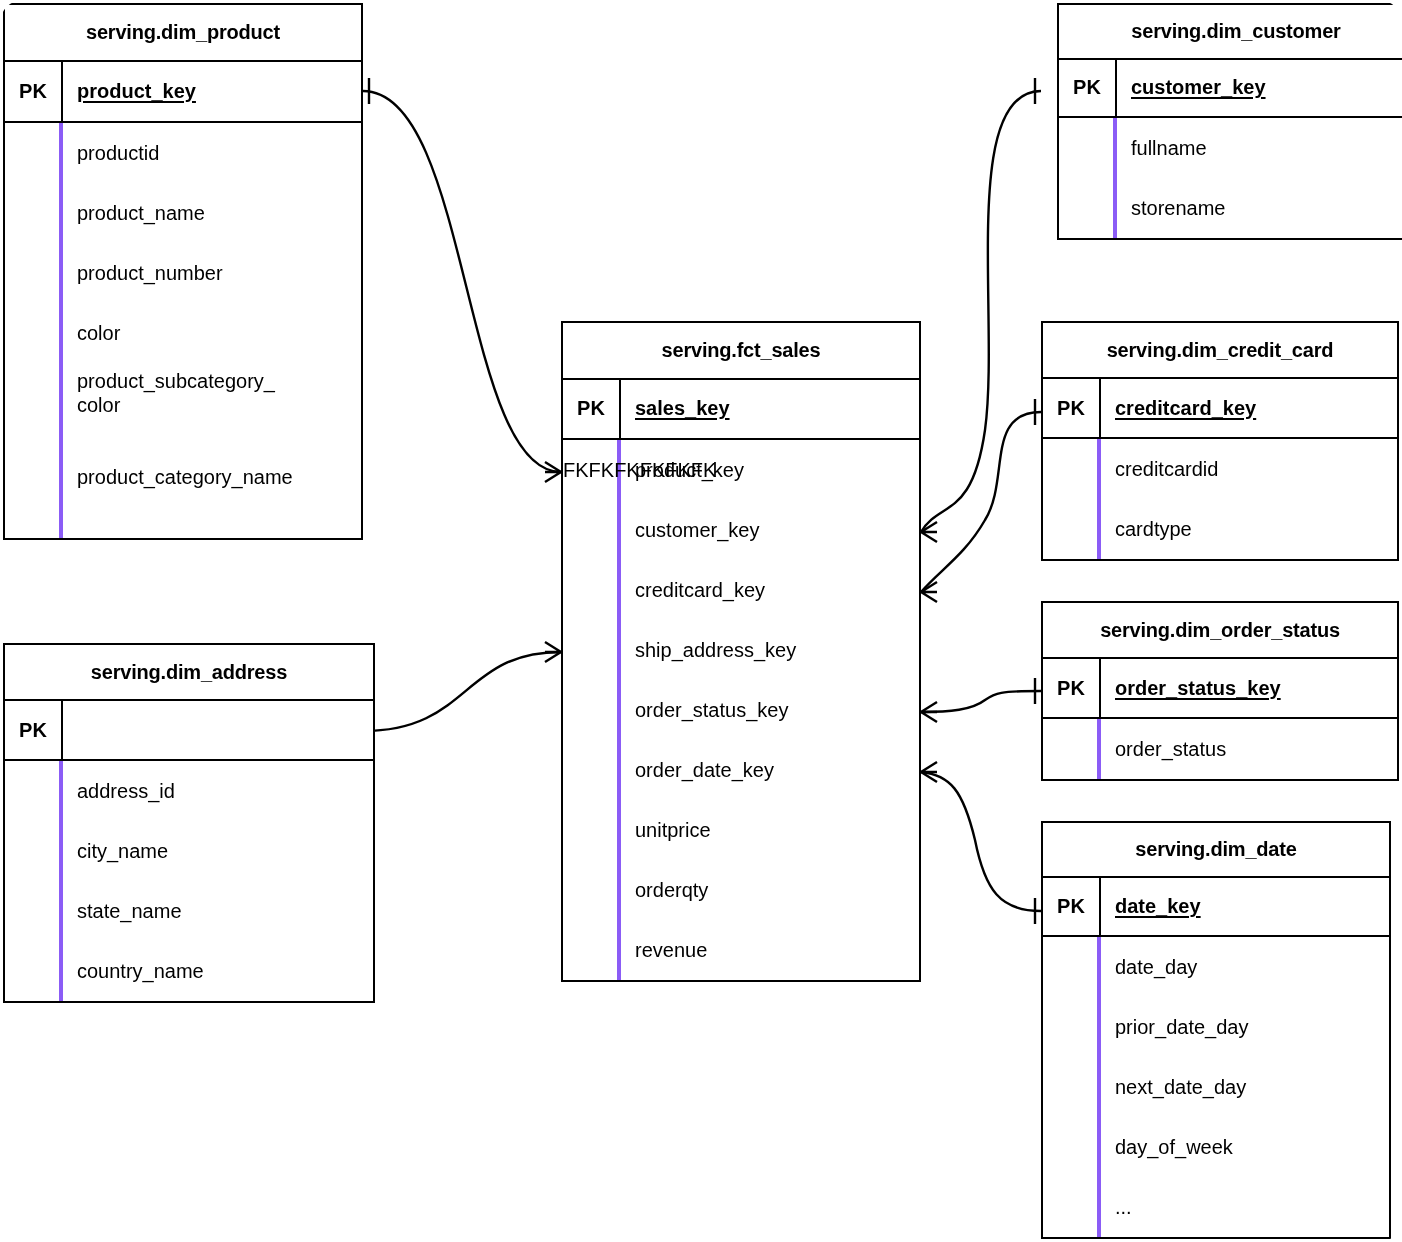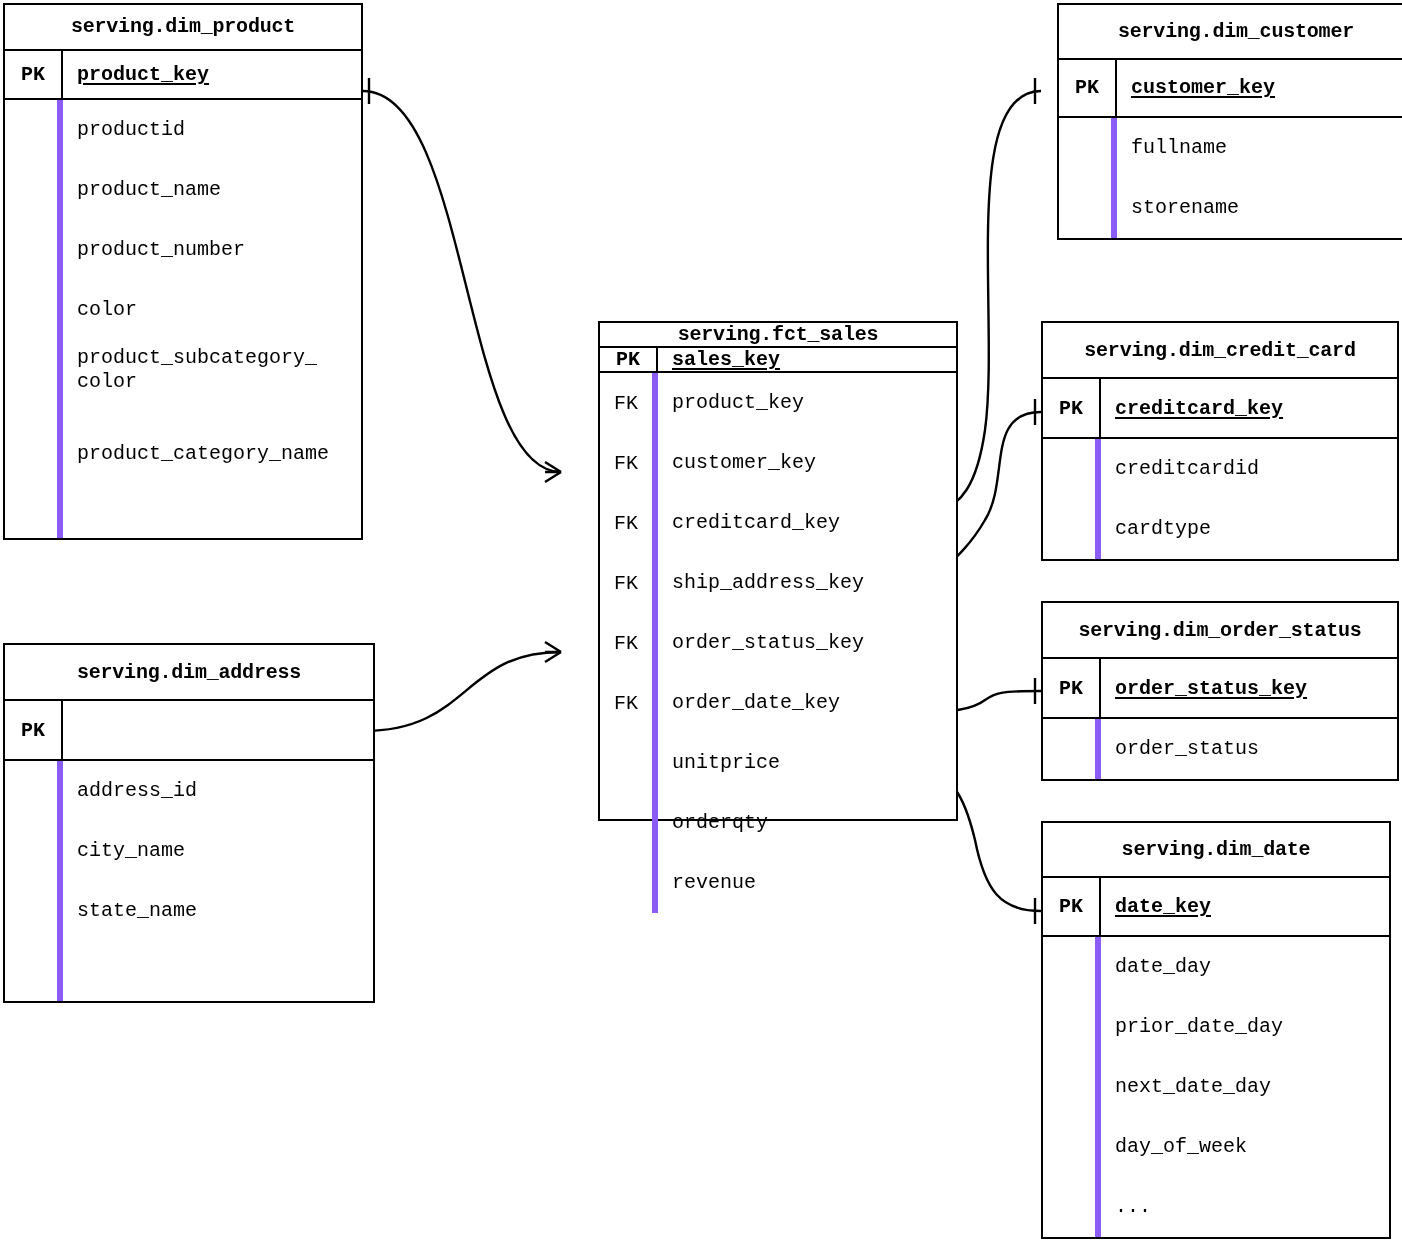--- a/index.html
+++ b/index.html
@@ -7,9 +7,10 @@
     position:relative;
     width:1402px;height:1242px;
     background:#ffffff;
-    font-family:Liberation Mono, monospace;
+    font-family:Liberation Sans, sans-serif;
     color:#000000;
     overflow:hidden;
+    border-radius:23px;
   }
   .erd-svg{position:absolute;left:0;top:0;width:1402px;height:1242px;}
   .entity{

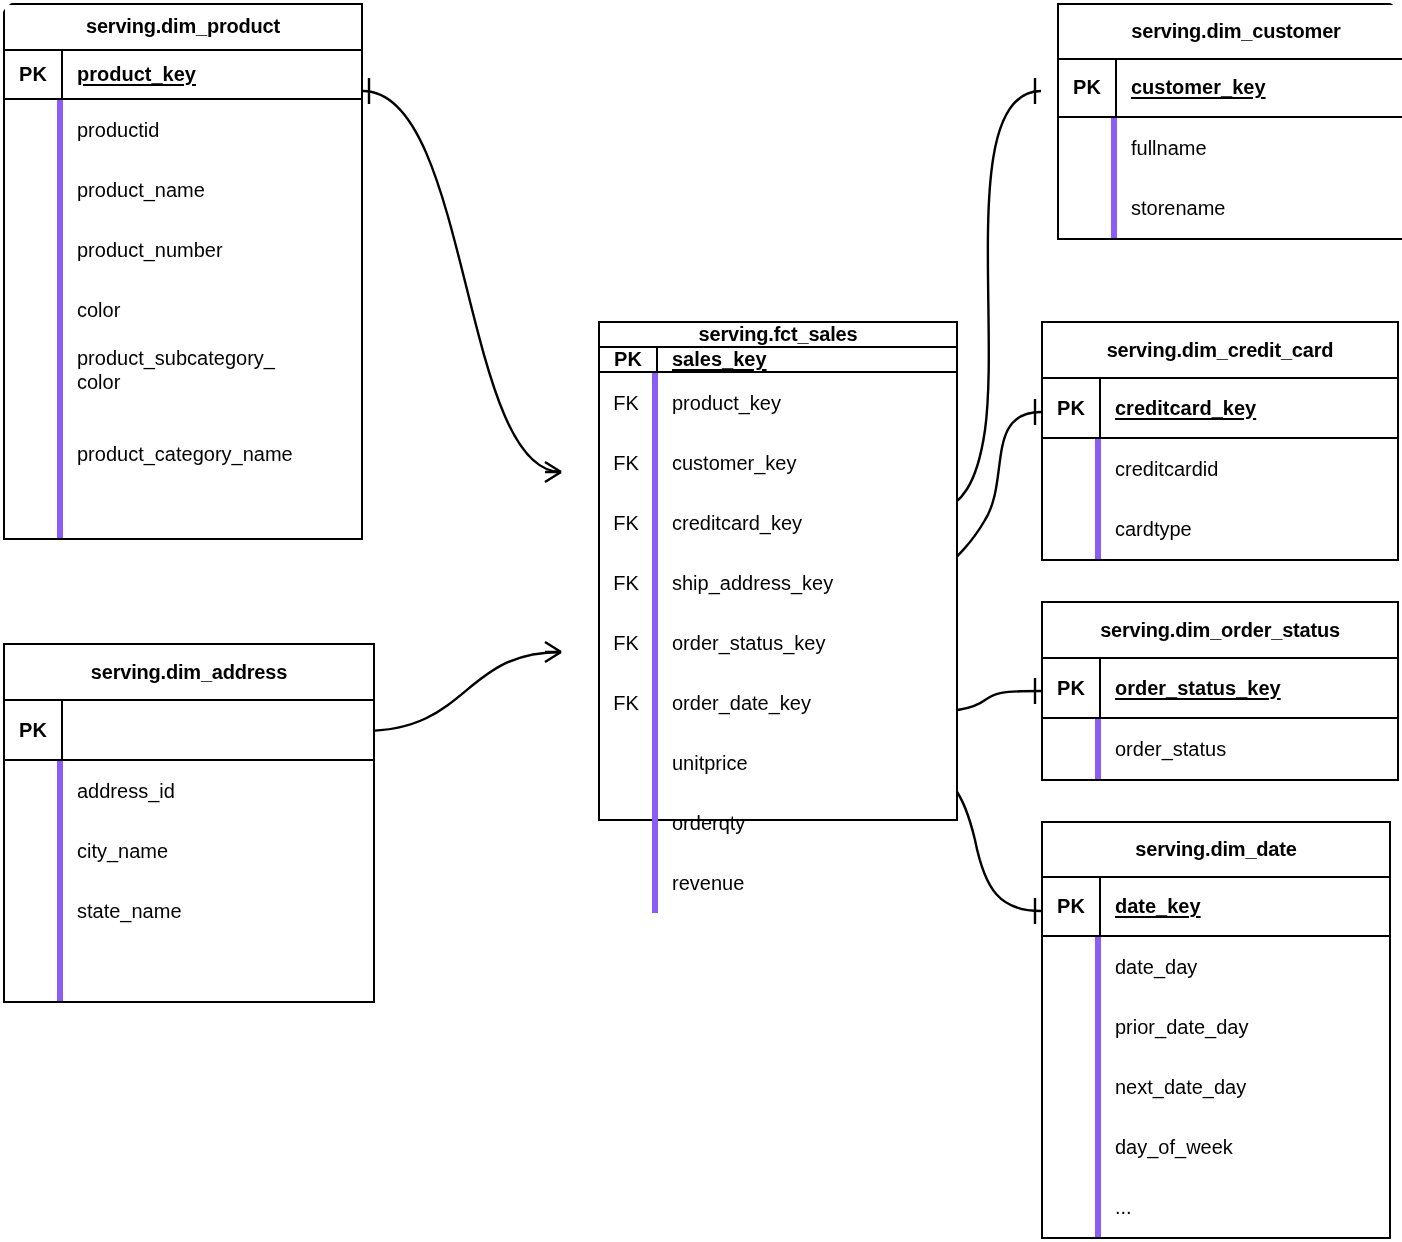--- a/index.html
+++ b/index.html
@@ -84,7 +84,7 @@
   
   #ent-dim_product   {left:3px;  top:3px;   width:360px; height:537px;display:flex;flex-direction:column;}
   #ent-dim_address   {left:3px;  top:643px; width:372px; height:360px;display:flex;flex-direction:column;}
-  #ent-fct_sales     {left:561px;top:321px; width:360px; height:500px;display:flex;flex-direction:column;margin-left:37px;}
+  #ent-fct_sales     {left:561px;top:321px; width:360px; height:661px;display:flex;flex-direction:column;}
   #ent-dim_customer  {left:1041px;top:3px;  width:358px; height:237px;display:flex;flex-direction:column;margin-left:16px;}
   #ent-dim_credit_card{left:1041px;top:321px;width:358px;height:240px;display:flex;flex-direction:column;}
   #ent-dim_order_status{left:1041px;top:601px;width:358px;height:180px;display:flex;flex-direction:column;justify-content:space-between;}

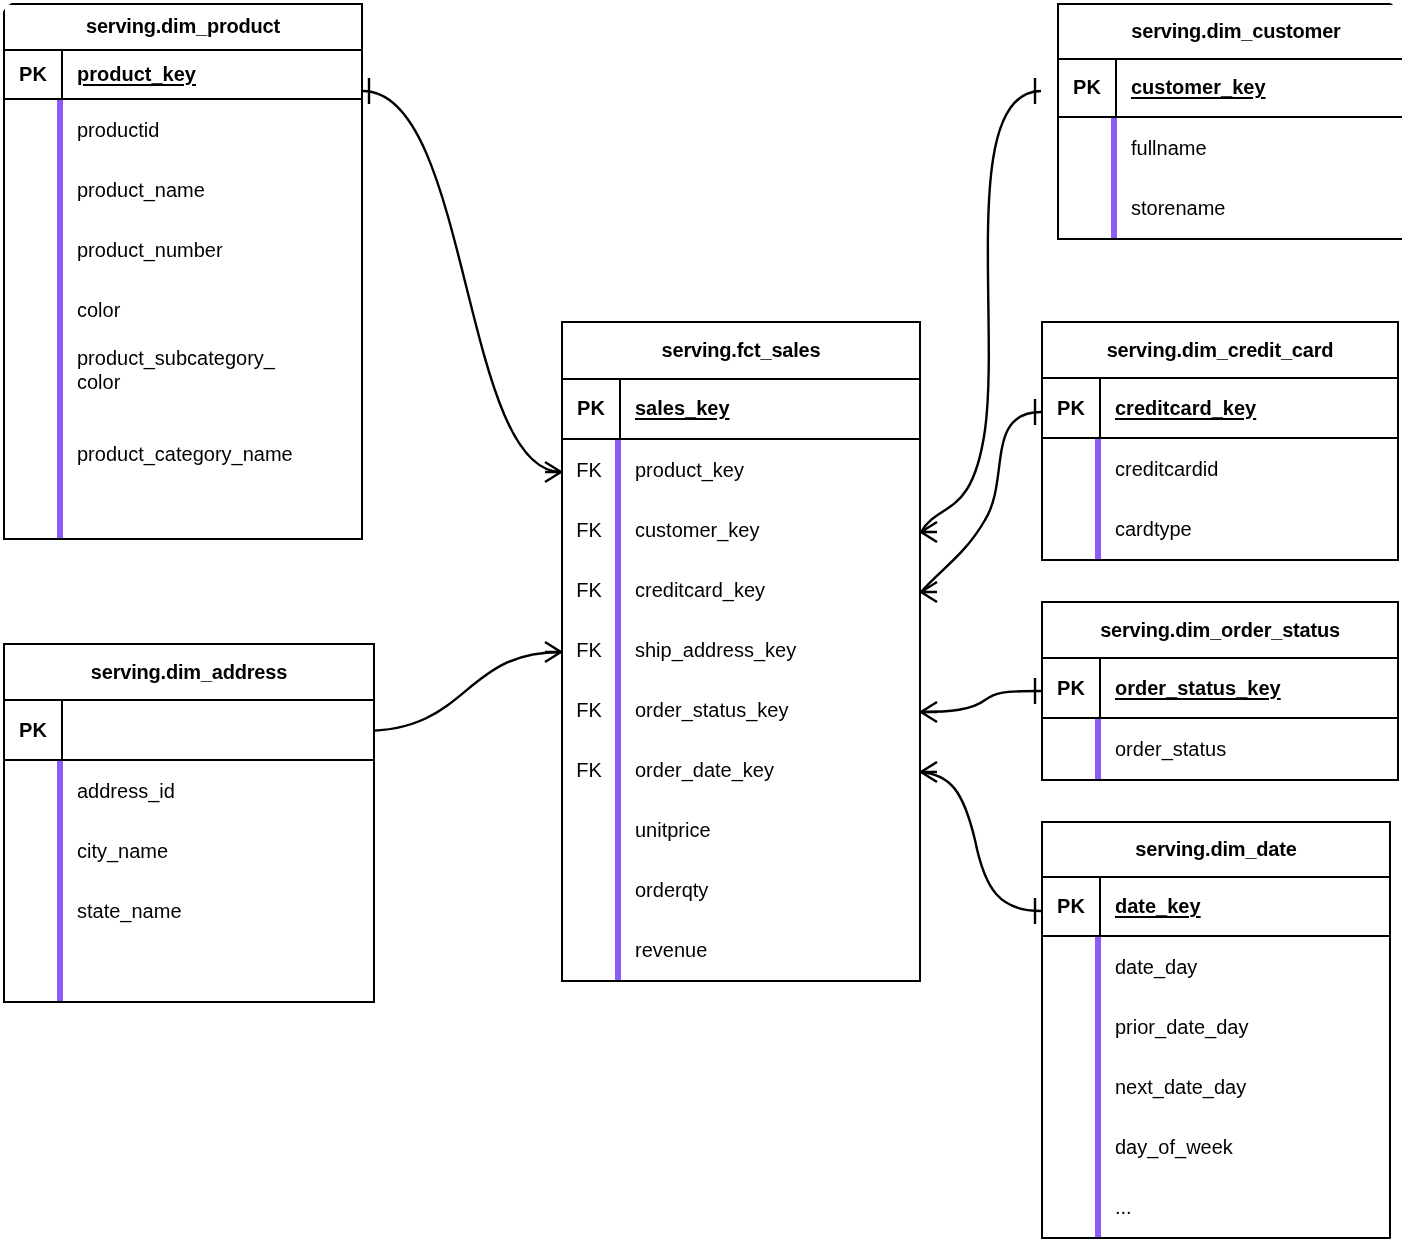--- a/index.html
+++ b/index.html
@@ -59,8 +59,8 @@
   .tagcol{
     box-sizing:border-box;
     width:58px;flex:0 0 58px;
-    border-right:6px solid #8b5cf6;
-    display:flex;flex-direction:column;
+    border-right:4px solid #8b5cf6;
+    display:flex;flex-direction:row;
   }
   .namecol{
     box-sizing:border-box;

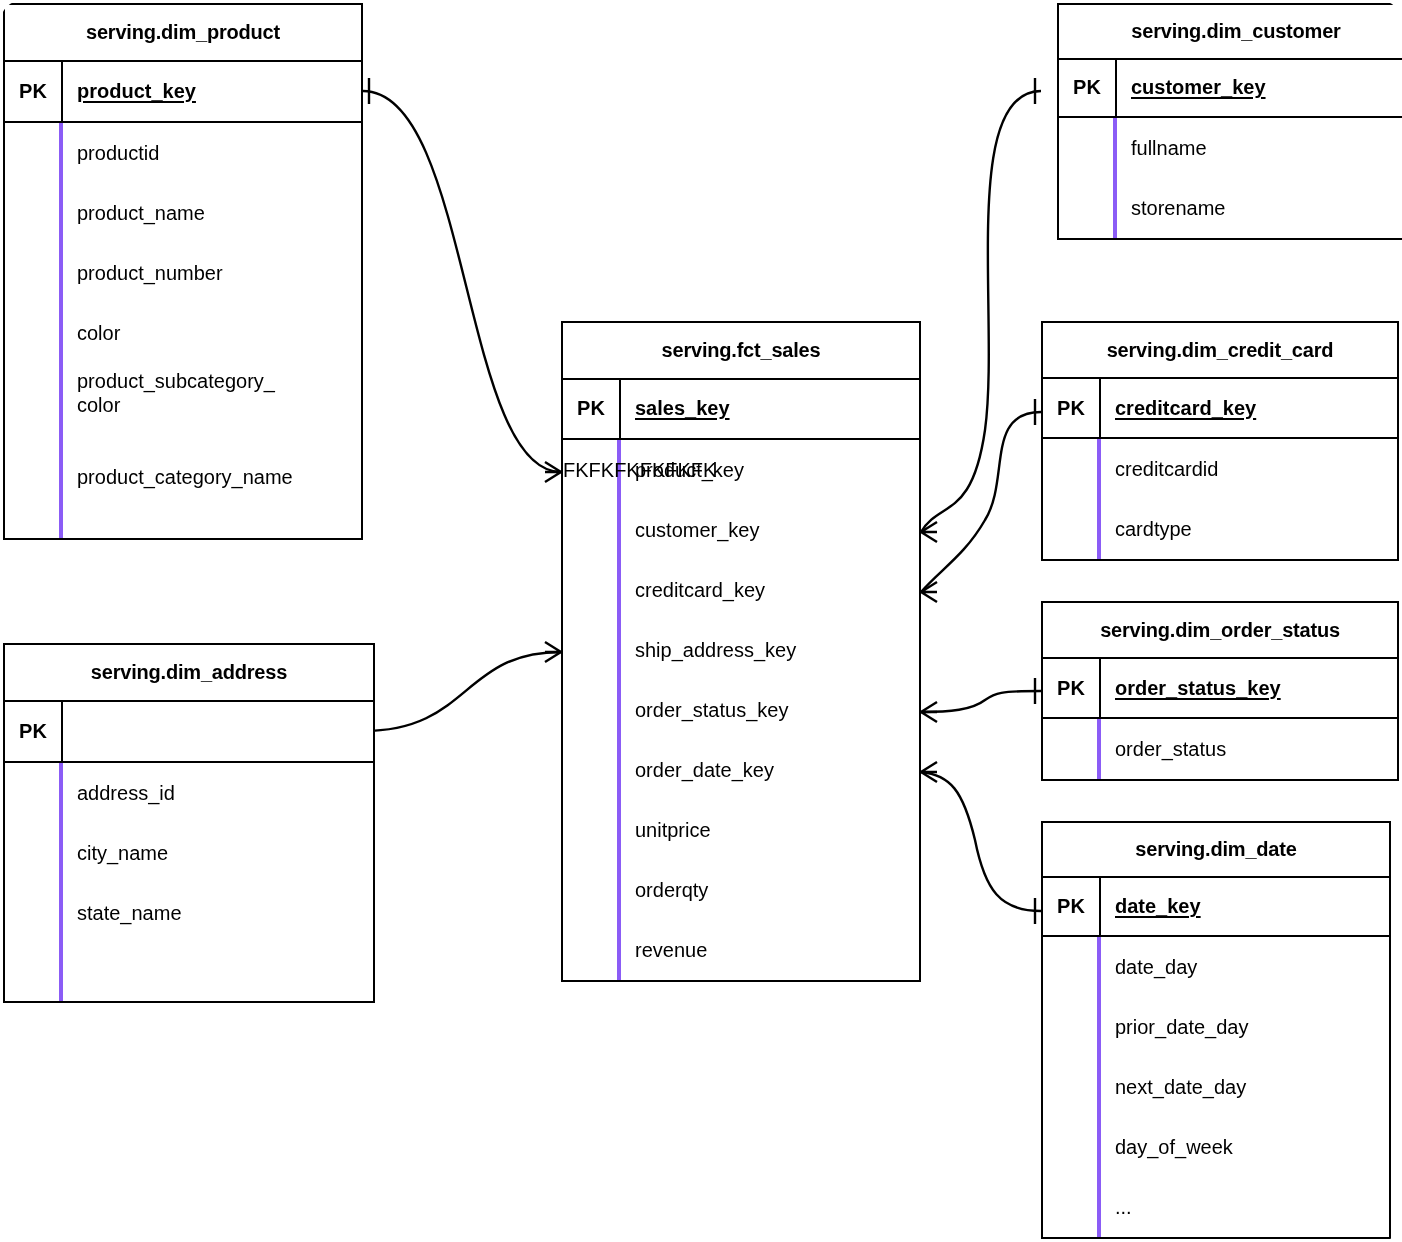--- a/index.html
+++ b/index.html
@@ -168,6 +168,7 @@
         <div class="attr-name">address_id</div>
         <div class="attr-name">city_name</div>
         <div class="attr-name">state_name</div>
+        <div class="attr-name">country_name</div>
       </div>
     </div>
   </div>

